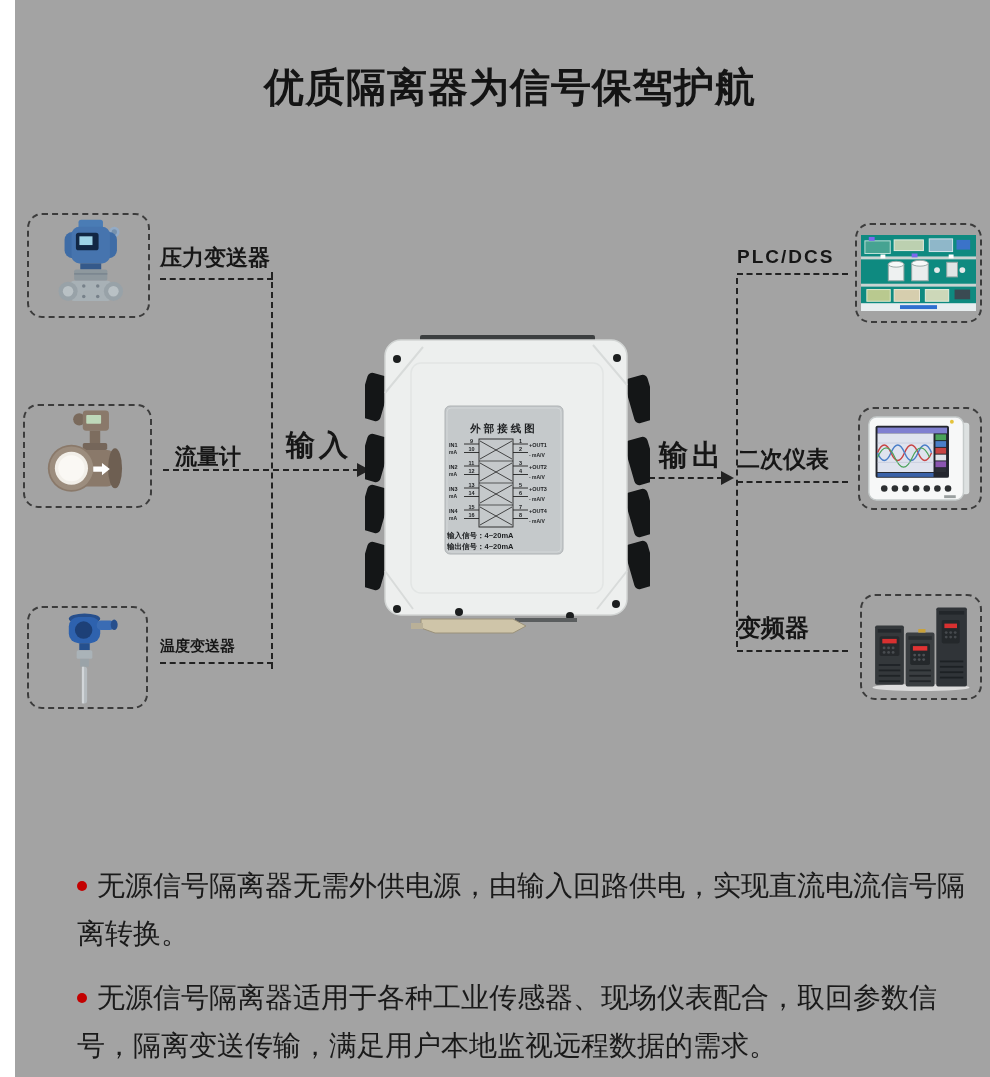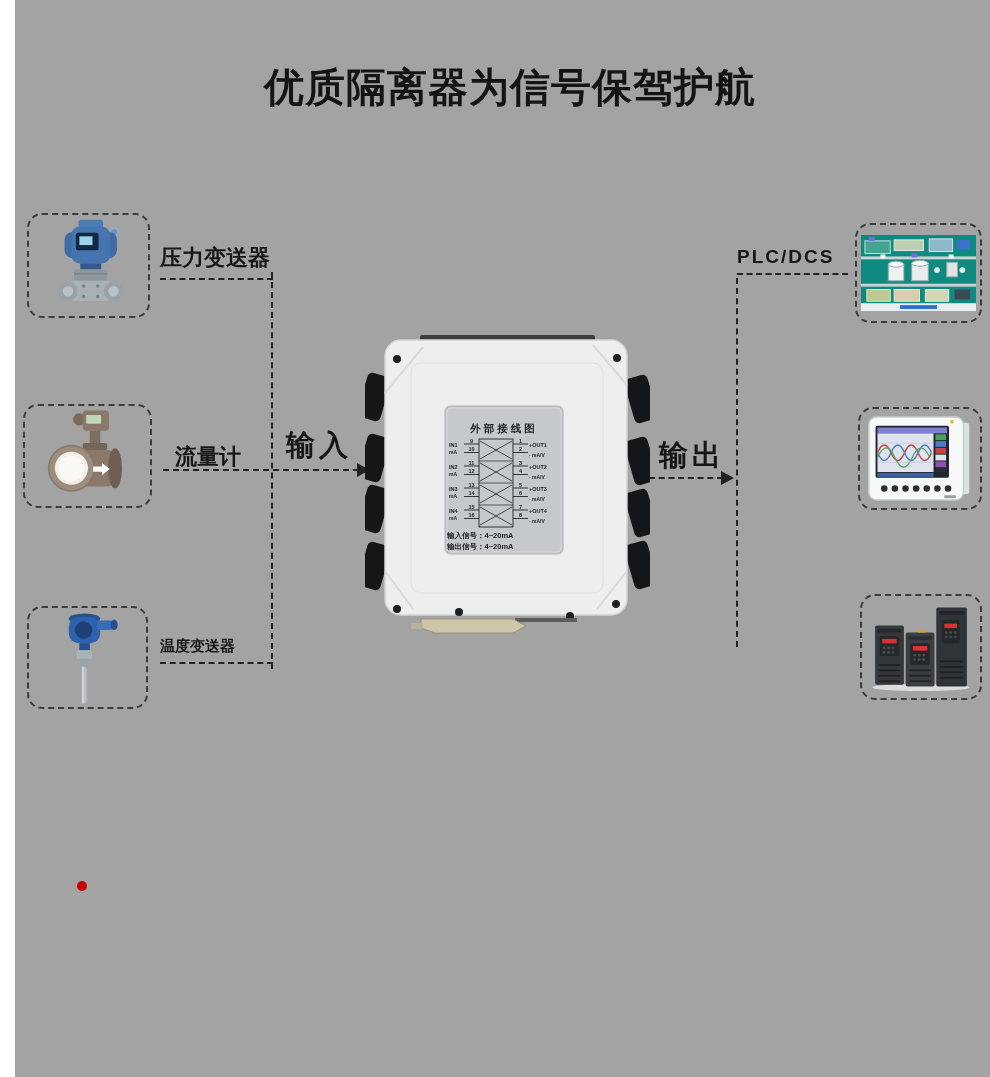--- a/index.html
+++ b/index.html
@@ -246,6 +246,7 @@
   <div class="dev-label lbl-flow">流量计</div>
   <div class="dev-label underlined lbl-temp">温度变送器</div>
   <div class="dev-label underlined lbl-plc">PLC/DCS</div>
+  <div class="dev-label underlined lbl-meter">二次仪表</div>
 
   <div class="dash-v" style="left:256px; top:272px; height:397px;"></div>
   <div class="dash-h" style="left:148px; top:469px; width:196px;"></div>

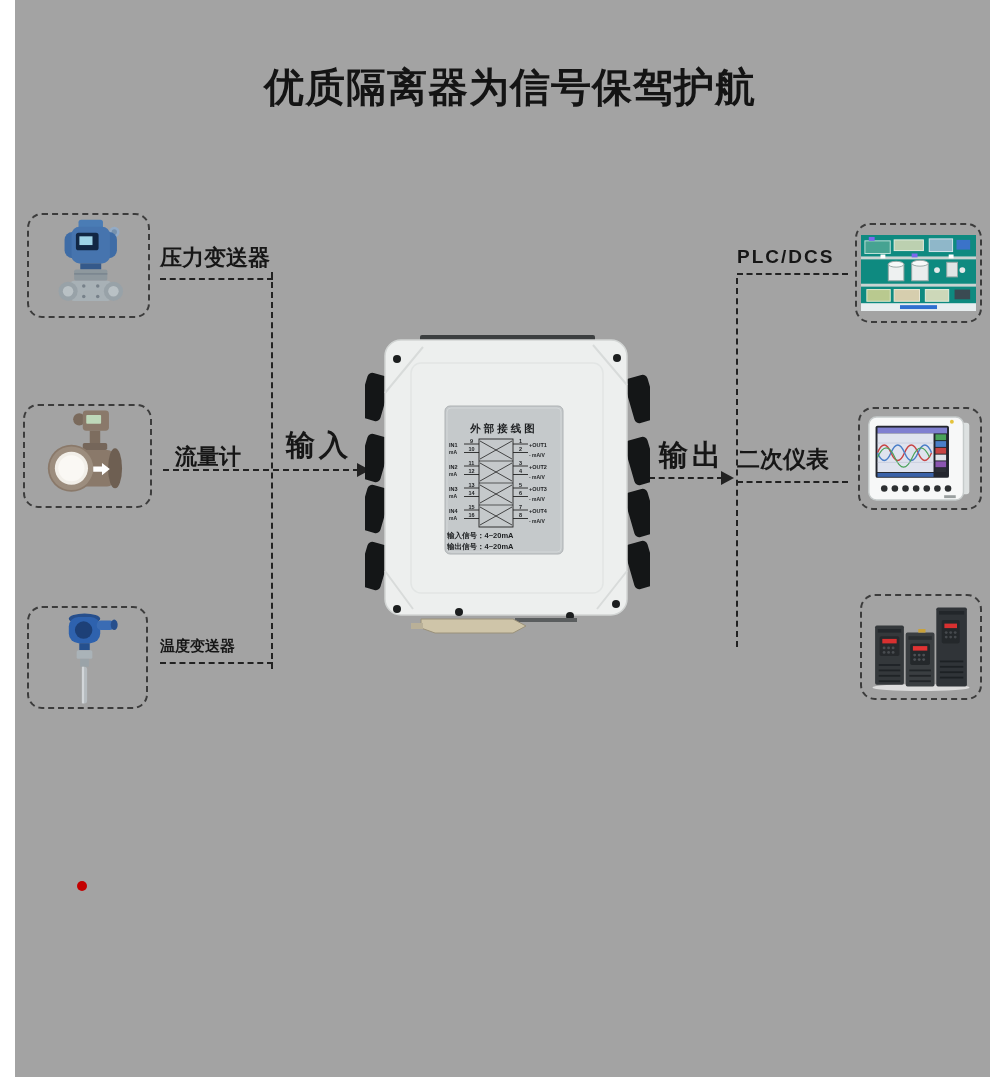--- a/index.html
+++ b/index.html
@@ -247,6 +247,7 @@
   <div class="dev-label underlined lbl-temp">温度变送器</div>
   <div class="dev-label underlined lbl-plc">PLC/DCS</div>
   <div class="dev-label underlined lbl-meter">二次仪表</div>
+  <div class="dev-label underlined lbl-vfd">变频器</div>
 
   <div class="dash-v" style="left:256px; top:272px; height:397px;"></div>
   <div class="dash-h" style="left:148px; top:469px; width:196px;"></div>

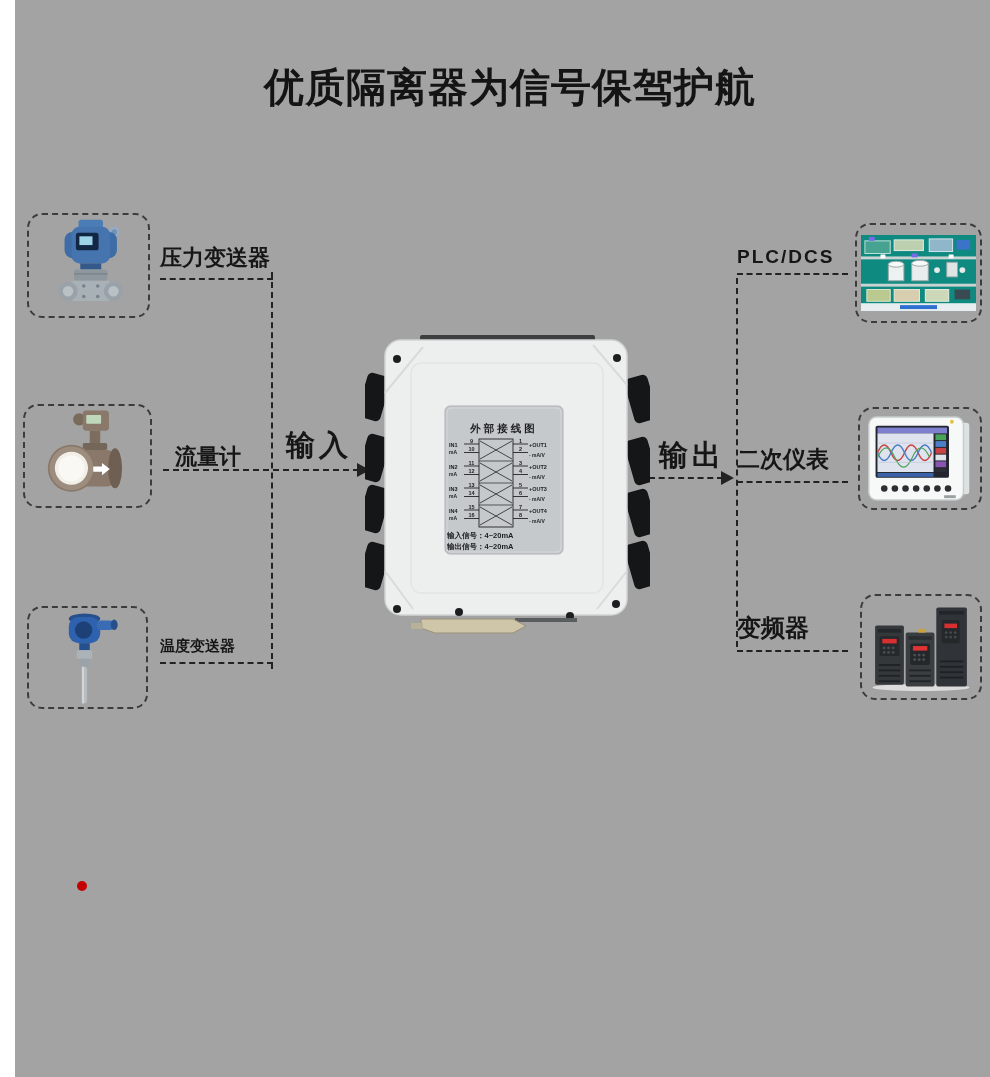--- a/index.html
+++ b/index.html
@@ -369,6 +369,7 @@
 
 
   <div class="bullets">
+    <p><span class="dot"></span><span>无源信号隔离器无需外供电源，由输入回路供电，实现直流电流信号隔离转换。</span></p>
     <p><span class="dot"></span></p>
   </div>
 

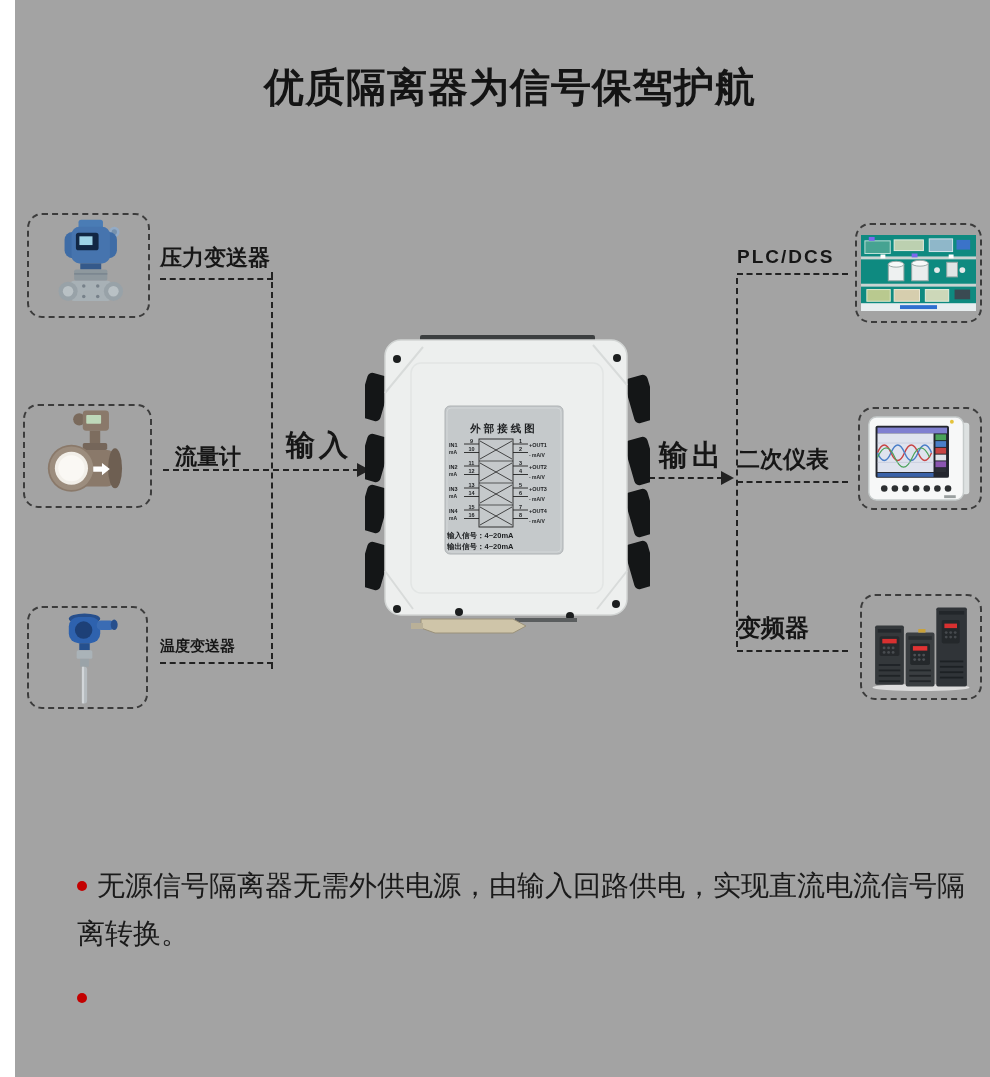--- a/index.html
+++ b/index.html
@@ -370,7 +370,7 @@
 
   <div class="bullets">
     <p><span class="dot"></span><span>无源信号隔离器无需外供电源，由输入回路供电，实现直流电流信号隔离转换。</span></p>
-    <p><span class="dot"></span></p>
+    <p><span class="dot"></span><span>无源信号隔离器适用于各种工业传感器、现场仪表配合，取回参数信号，隔离变送传输，满足用户本地监视远程数据的需求。</span></p>
   </div>
 
 </div>

